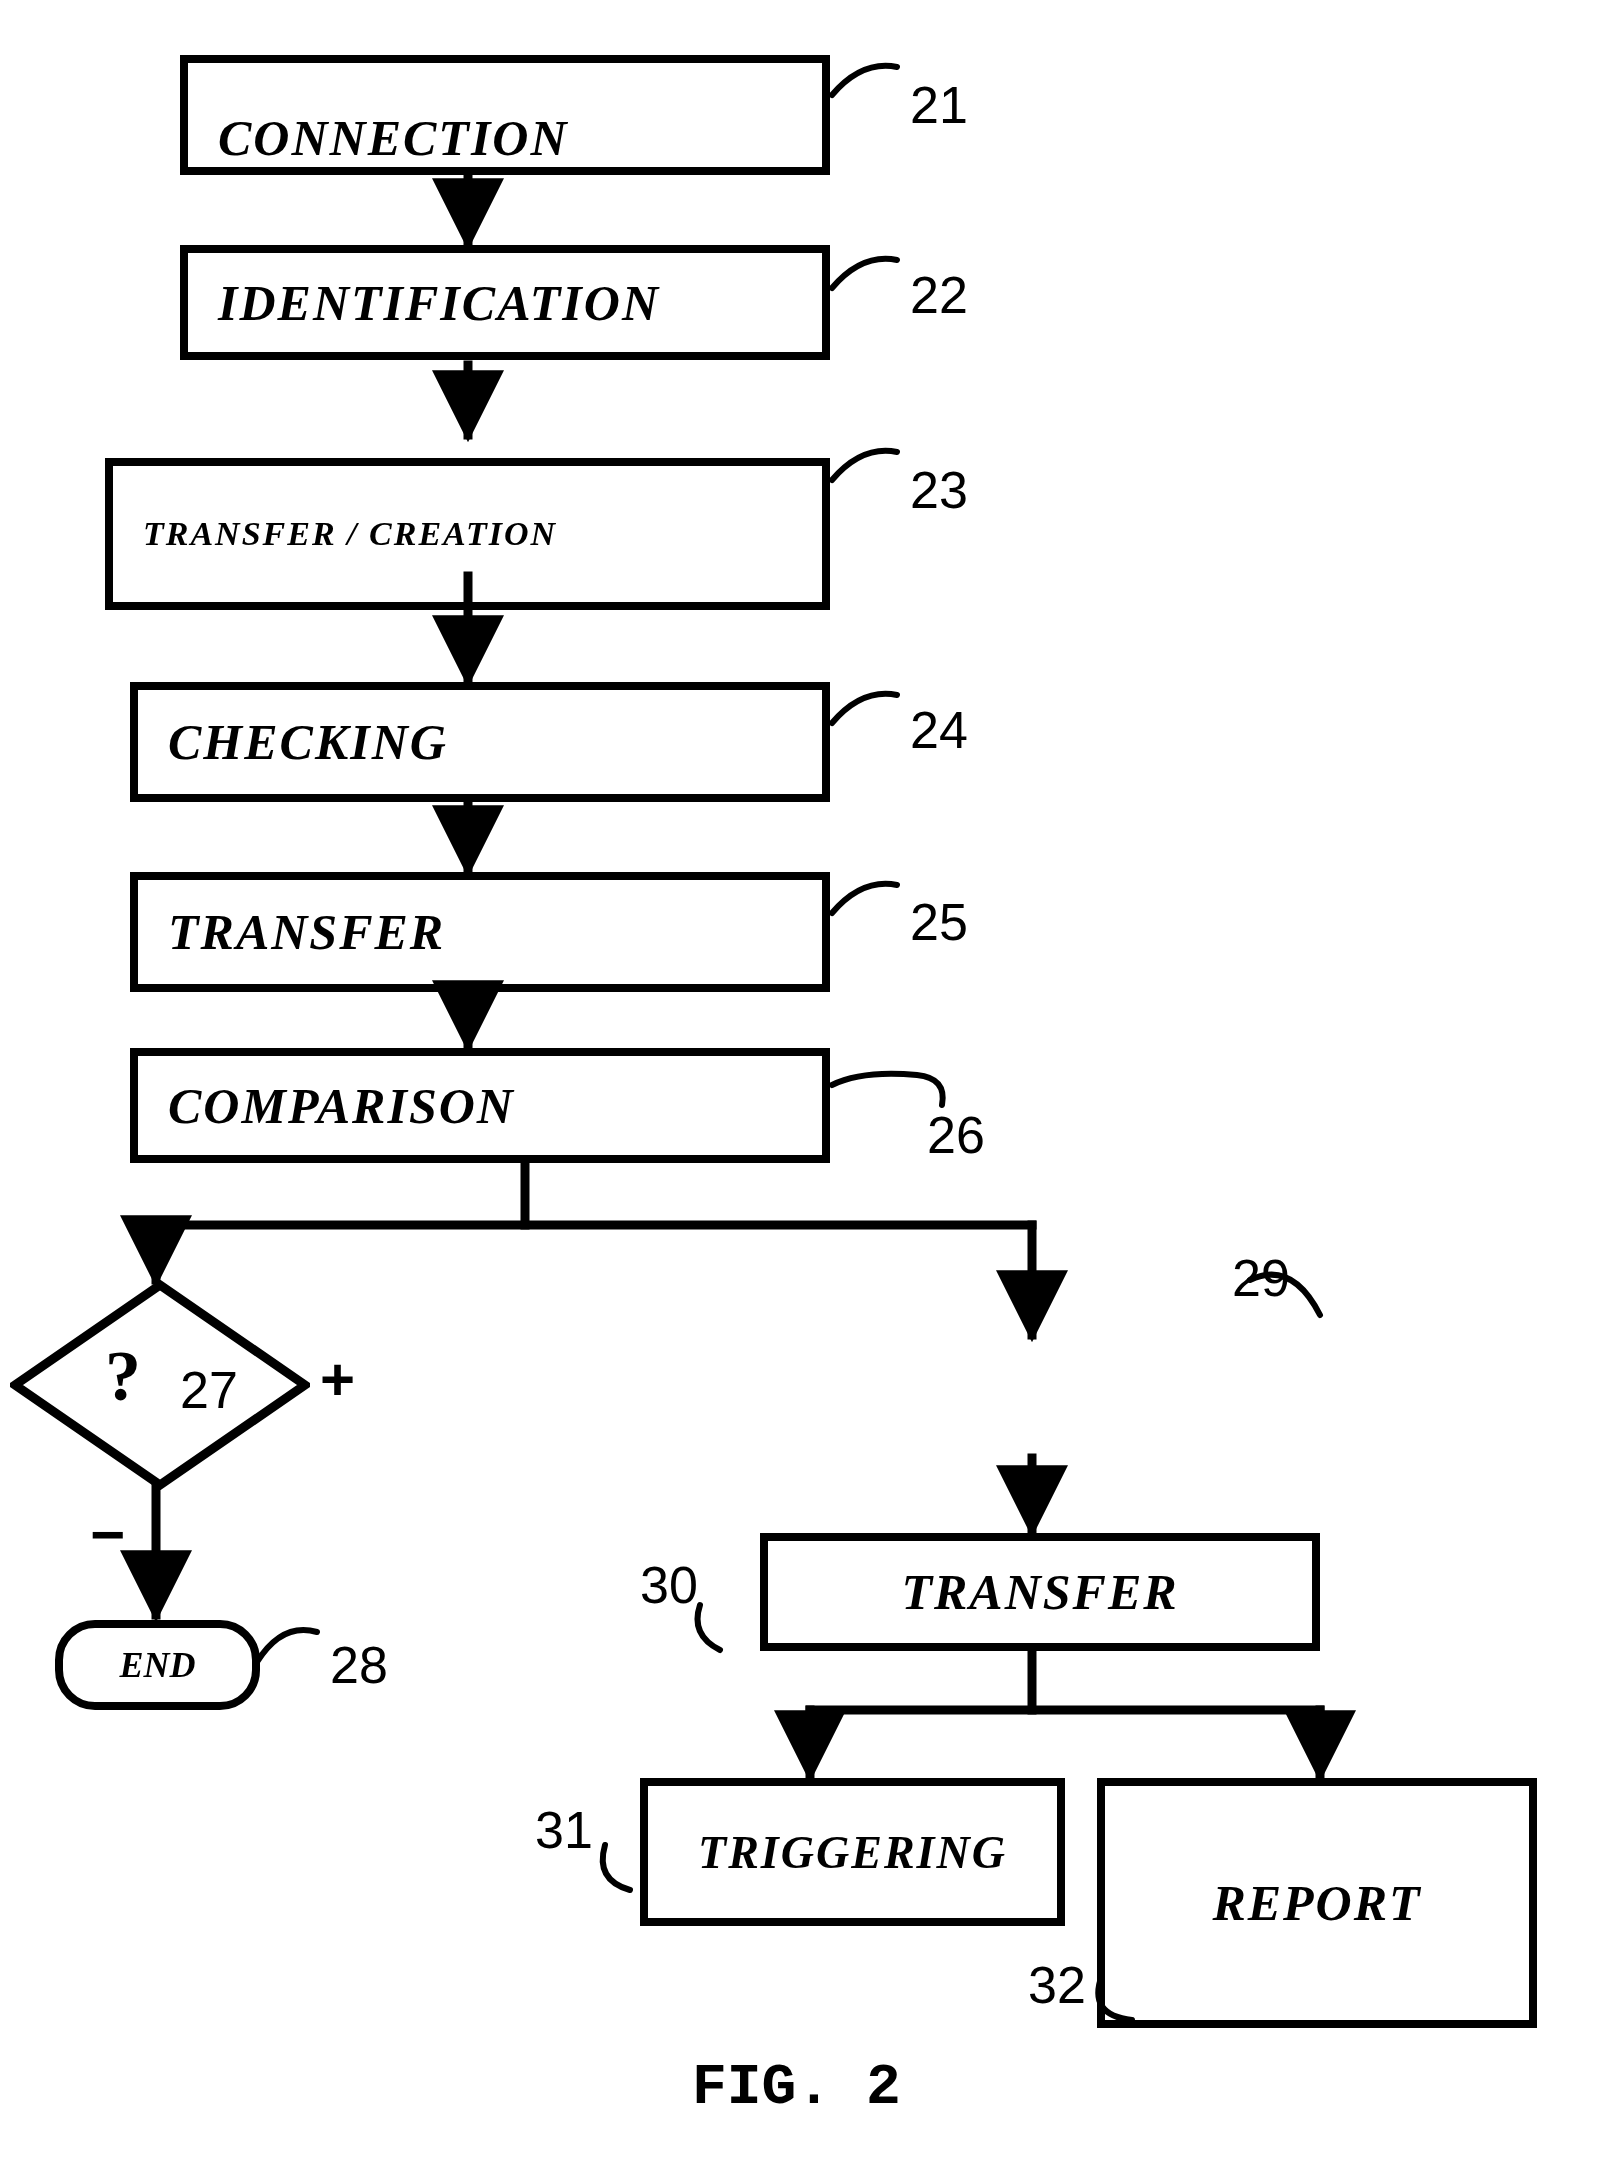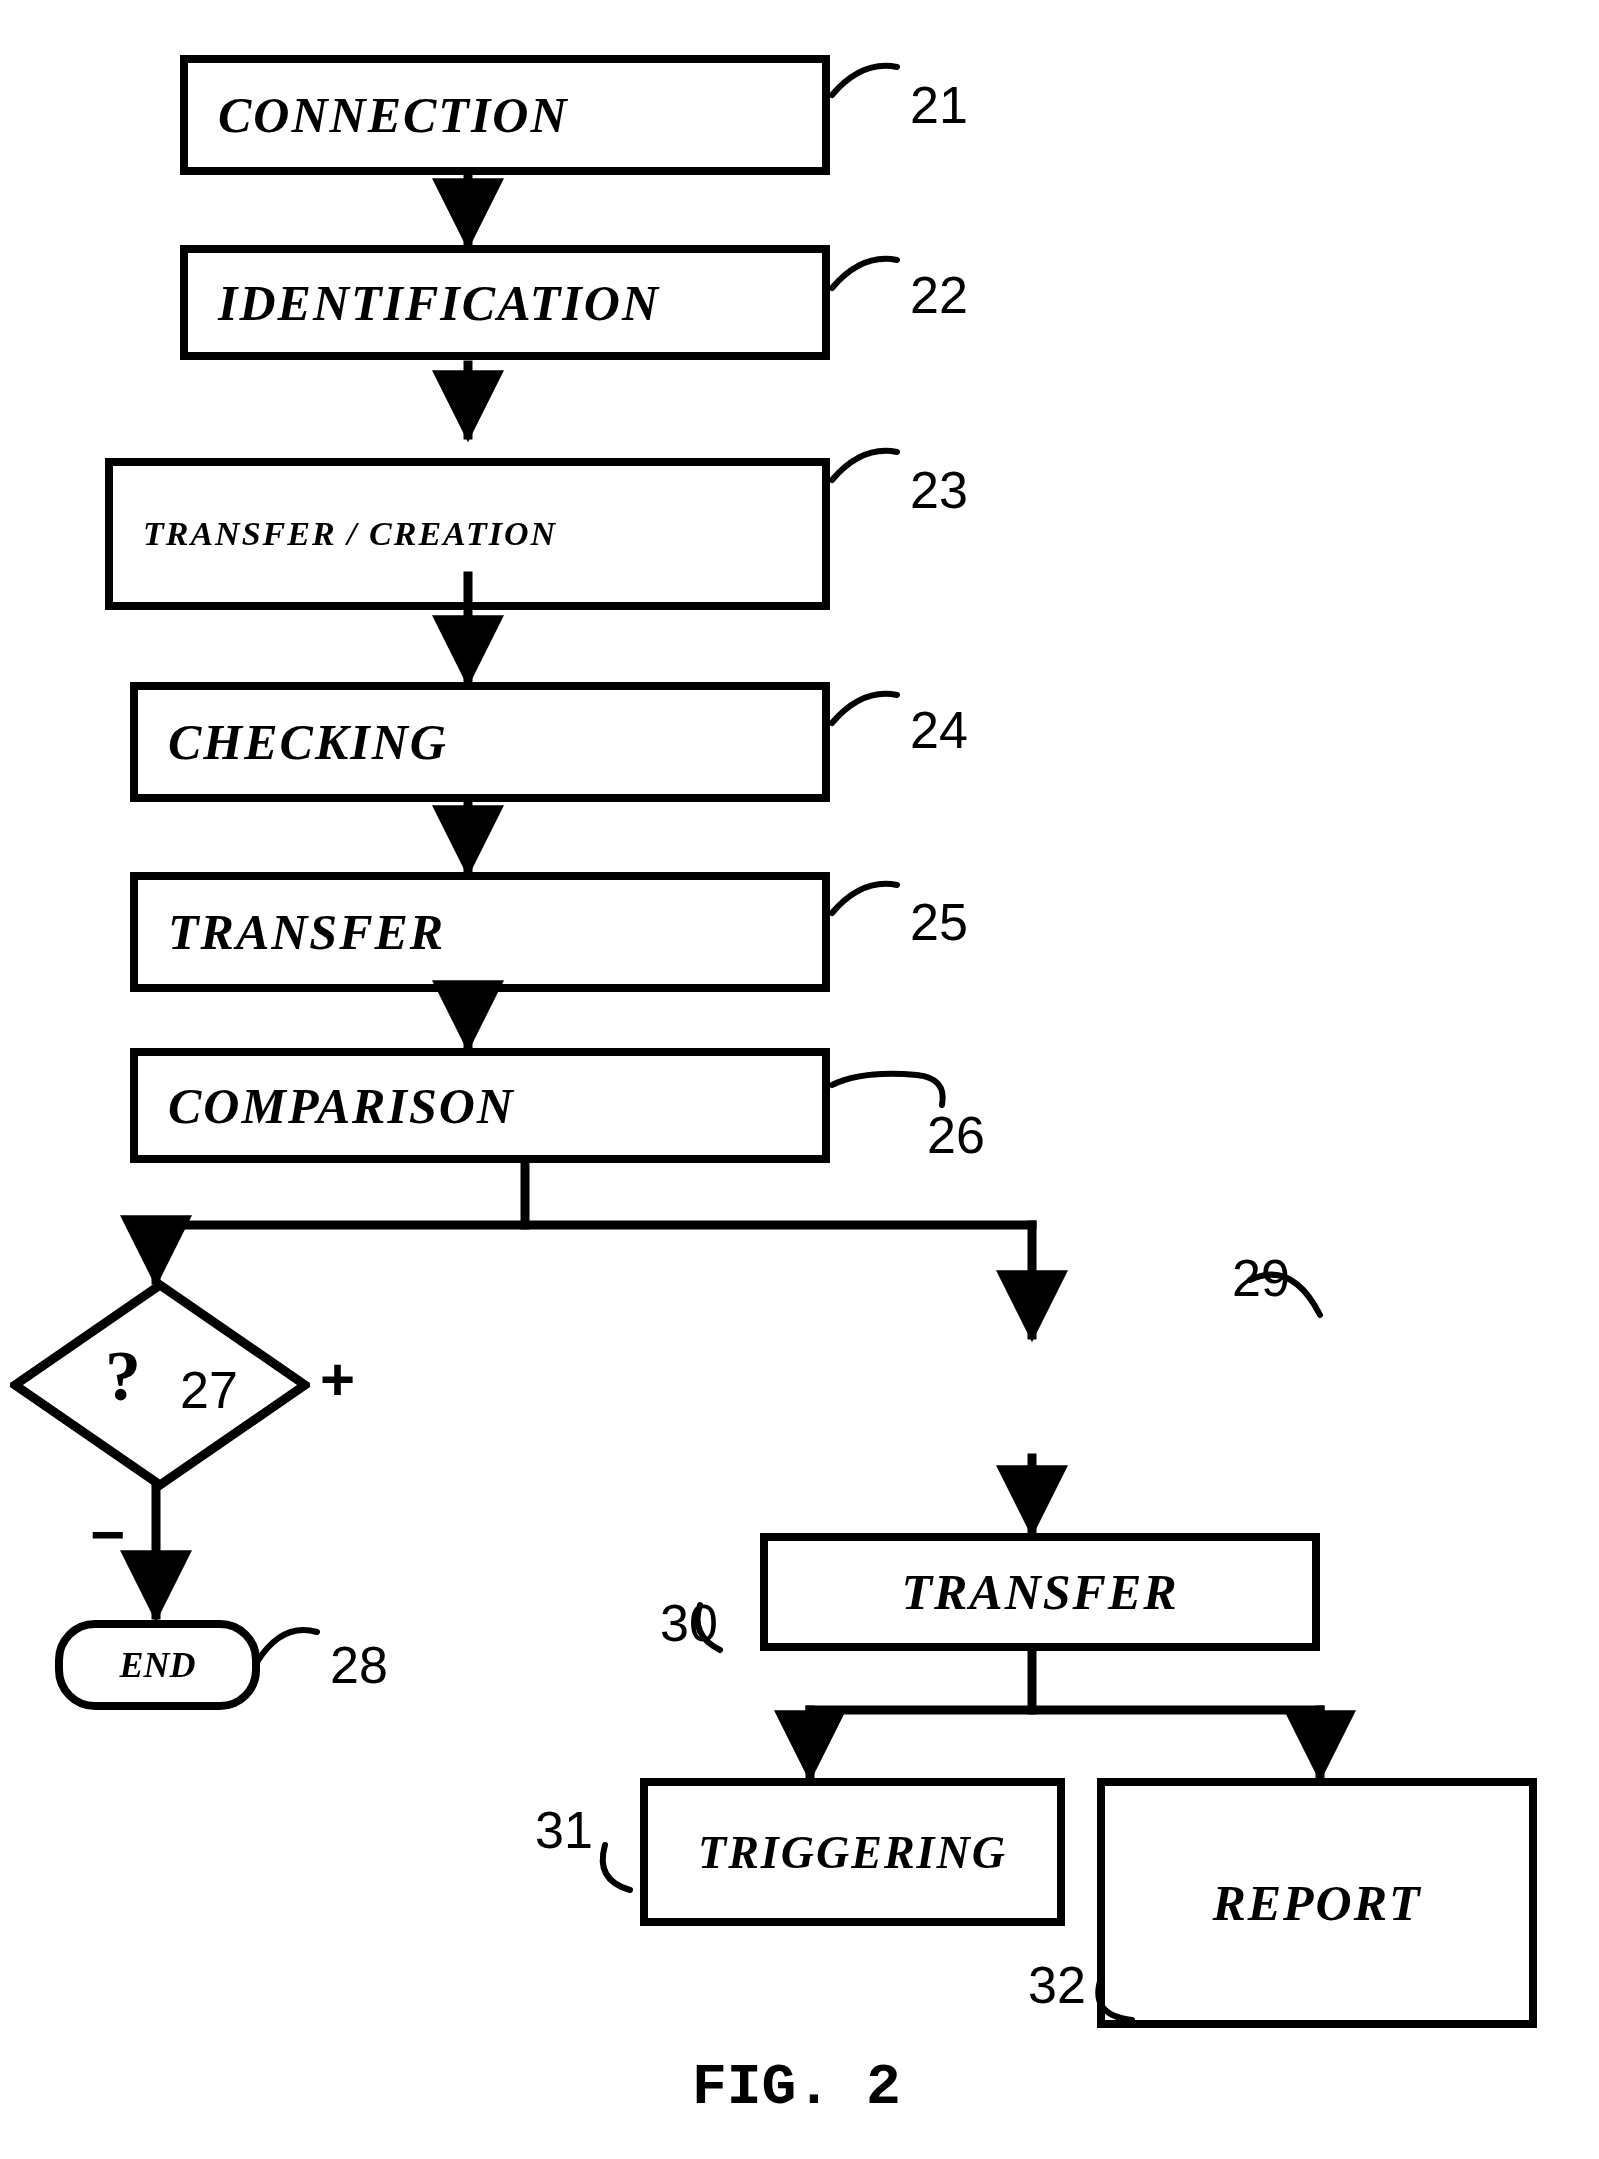--- a/index.html
+++ b/index.html
@@ -135,7 +135,7 @@
     </g>
   </svg>
 
-  <div class="box" style="left:180px; top:55px; width:650px; height:120px;">
+  <div class="box" style="left:180px; top:55px; width:650px; height:120px;align-items:flex-end;">
     <span>CONNECTION</span>
   </div>
   <div class="reflabel" style="left:910px; top:75px;">21</div>

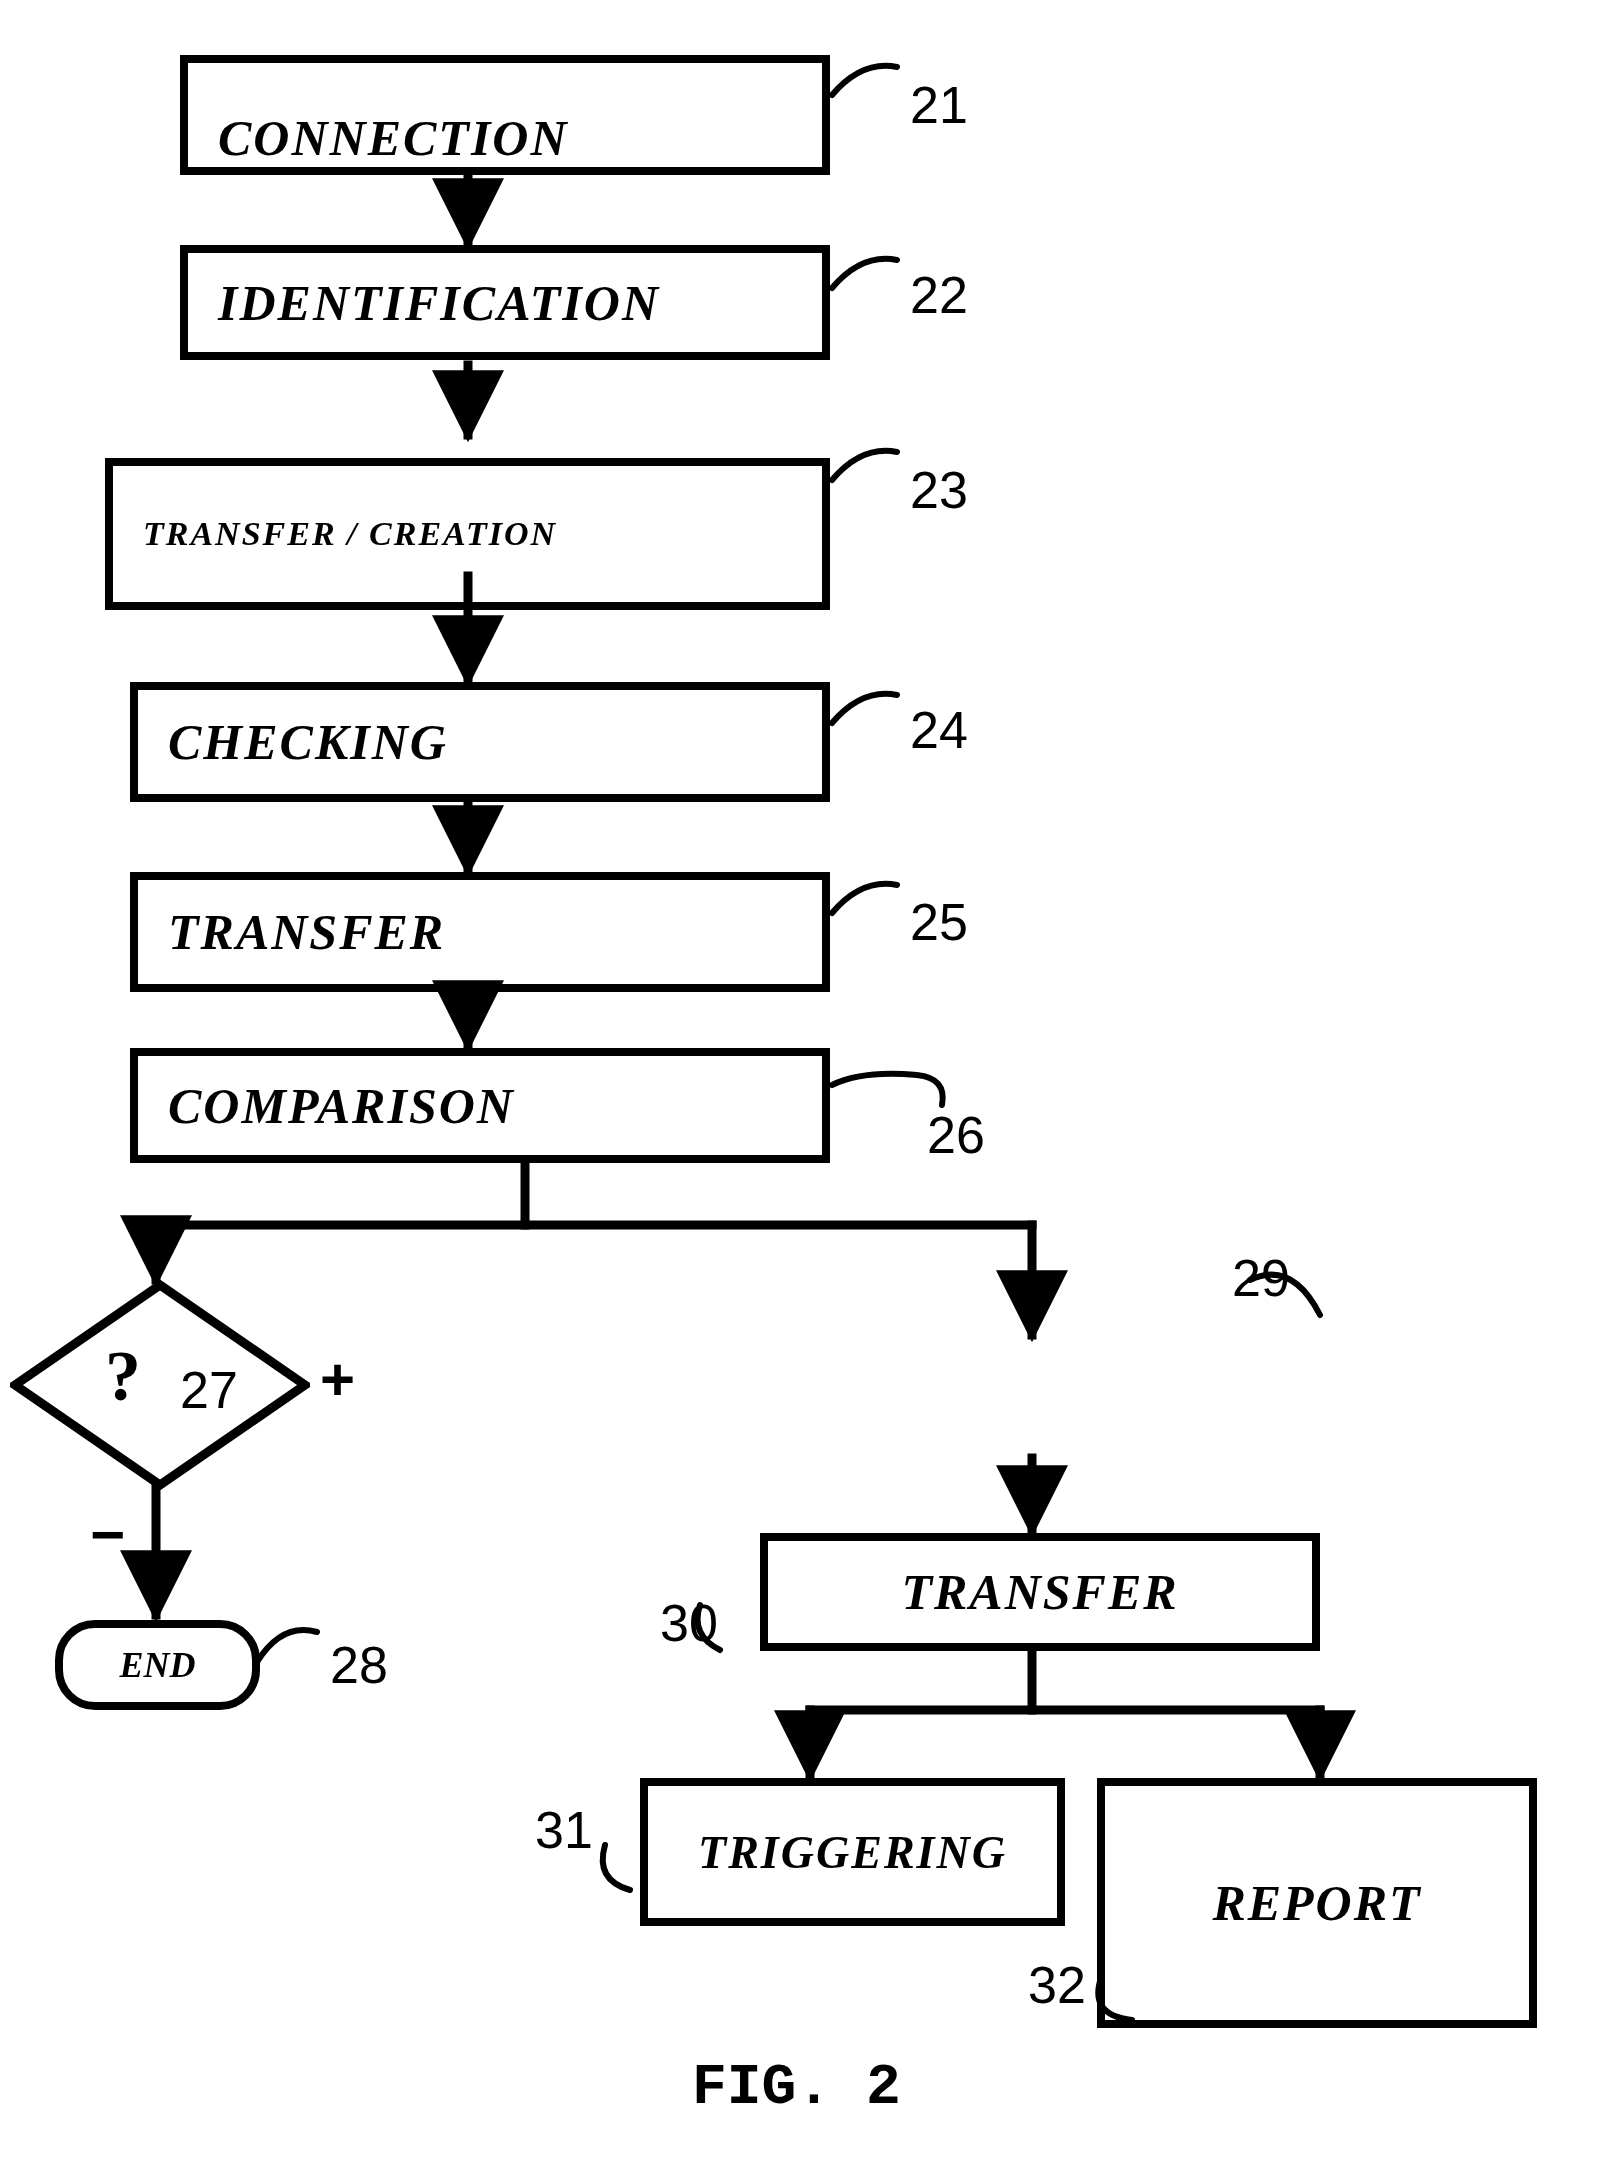--- a/index.html
+++ b/index.html
@@ -185,7 +185,7 @@
   <div class="box box-centered" style="left:760px; top:1533px; width:560px; height:118px;">
     <span>TRANSFER</span>
   </div>
-  <div class="reflabel" style="left:640px; top:1593px;margin-left:20px;">30</div>
+  <div class="reflabel" style="left:640px; top:1555px;">30</div>
 
   <div class="box box-centered" style="left:640px; top:1778px; width:425px; height:148px; font-size:46px;">
     <span>TRIGGERING</span>

